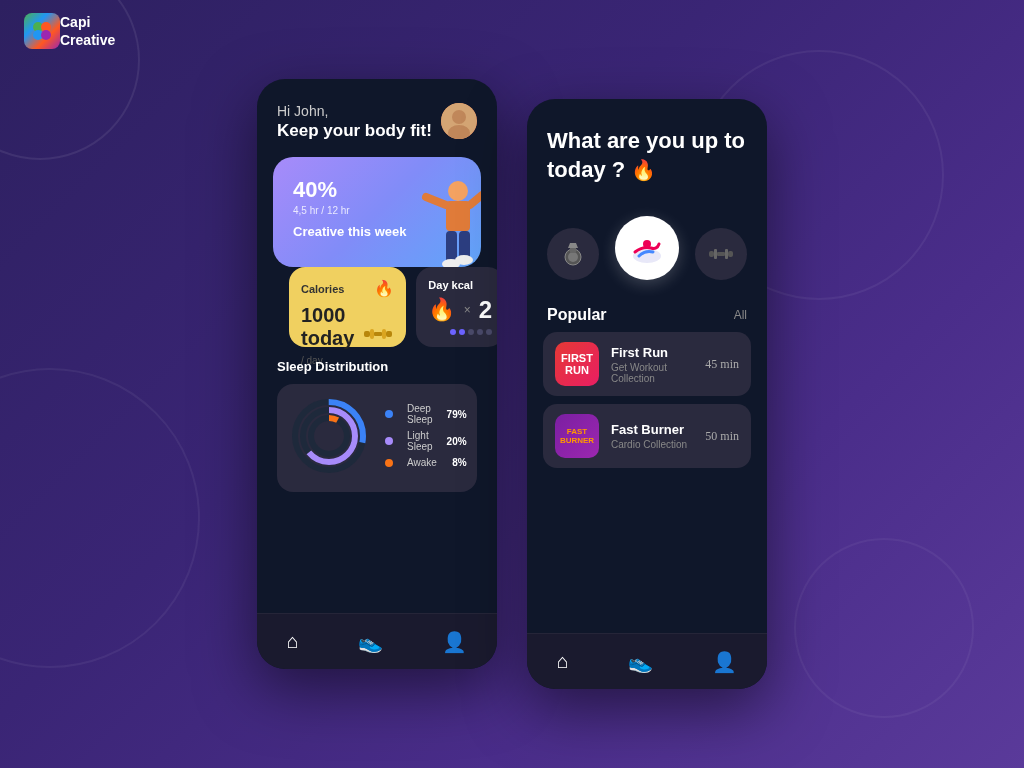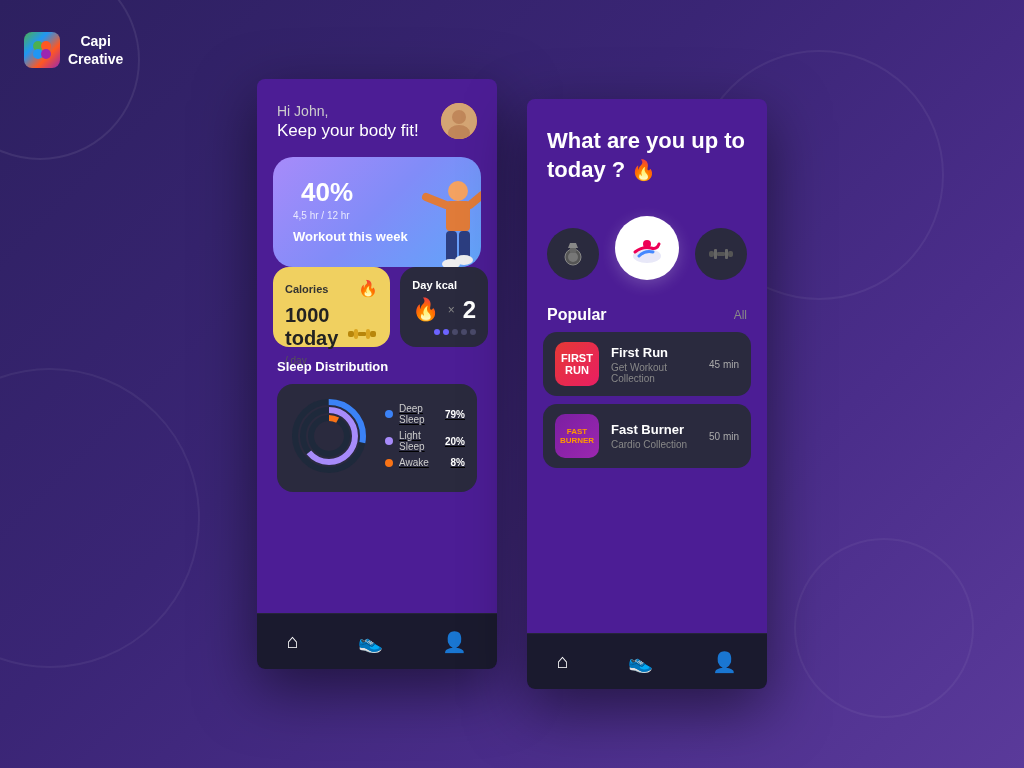--- a/index.html
+++ b/index.html
@@ -45,8 +45,8 @@
     
     .logo {
       position: absolute;
-      top: 32px; left: 24px;
-      display: flex; align-items: center; gap: 8px; text-align: center;
+      top: 13px; left: 24px;
+      display: flex; align-items: center; 
     }
     .logo-icon {
       width: 36px; height: 36px;

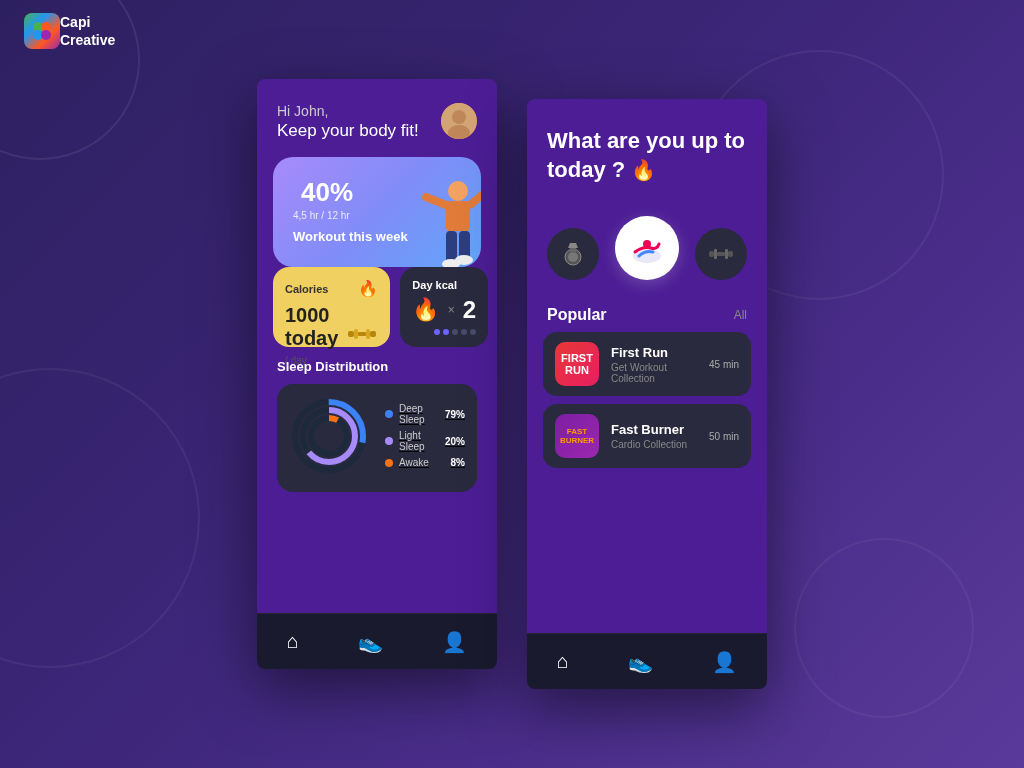--- a/index.html
+++ b/index.html
@@ -69,8 +69,8 @@
 
     .phone {
       width: 240px;
-      background: #4c1d95;
-      border-radius: 8px;
+      background: #0f172a;
+      border-radius: 28px;
       overflow: hidden;
       box-shadow: 0 20px 60px rgba(0,0,0,0.5);
       position: relative;

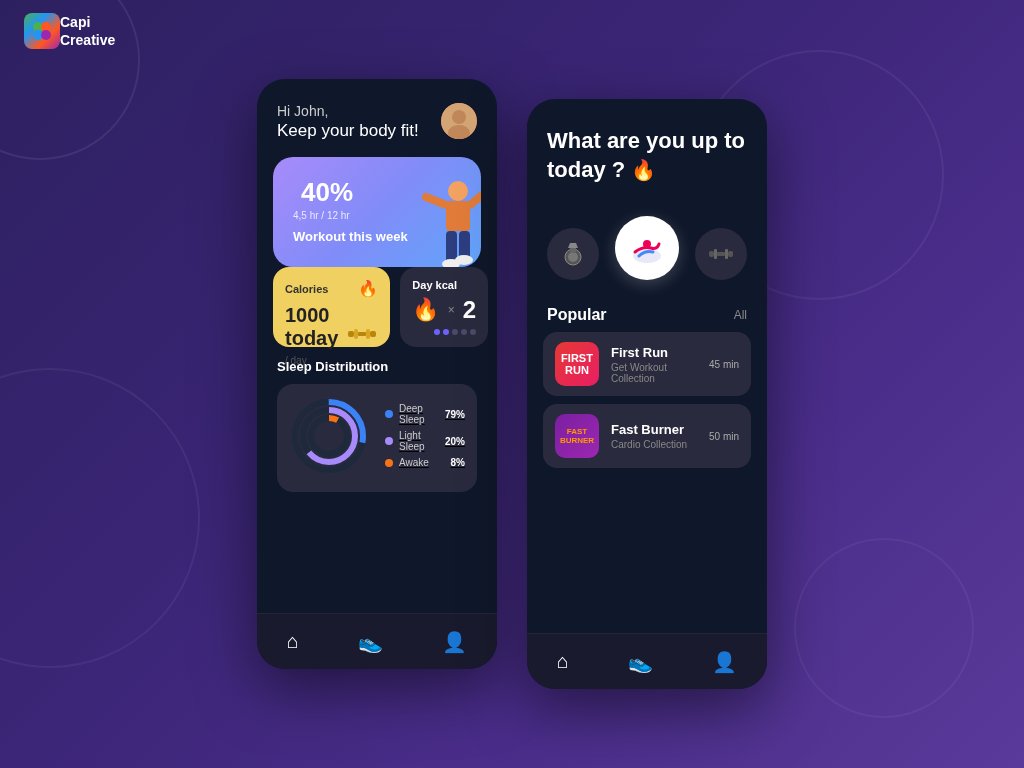--- a/index.html
+++ b/index.html
@@ -87,7 +87,7 @@
       align-items: flex-start;
     }
     .p1-greeting { color: #ccc; font-size: 14px; }
-    .p1-title { color: white; font-size: 17px; font-weight: 400; margin-top: 2px; }
+    .p1-title { color: white; font-size: 17px; font-weight: 700; margin-top: 2px; }
     .p1-avatar {
       width: 36px; height: 36px;
       border-radius: 50%;

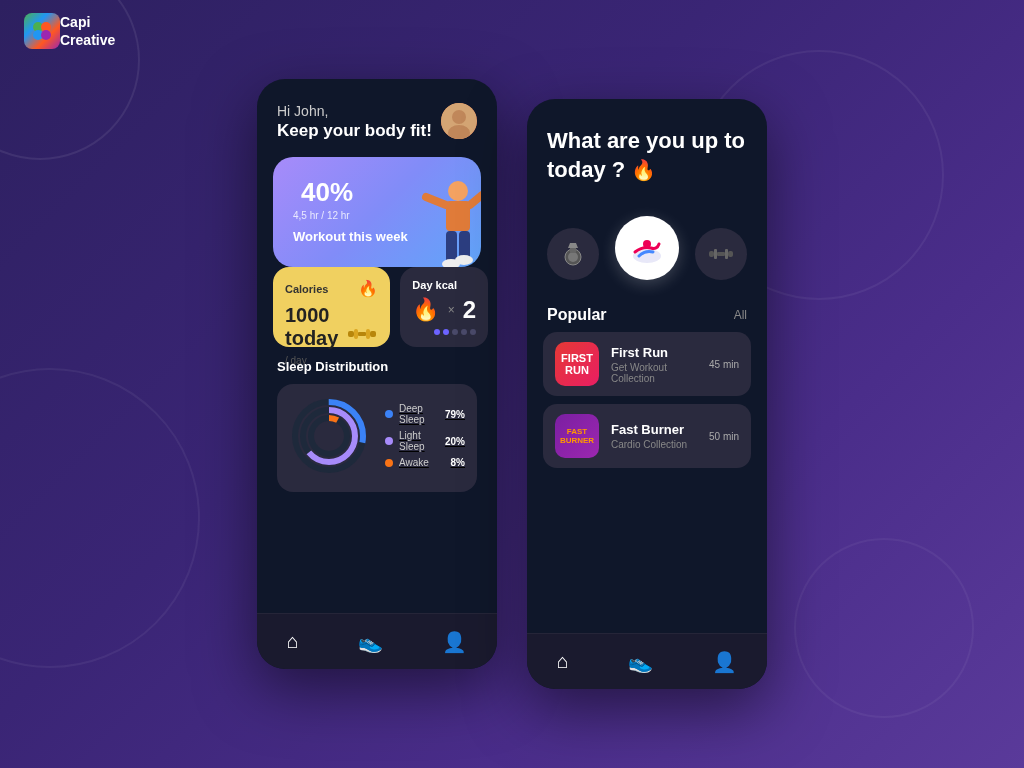--- a/index.html
+++ b/index.html
@@ -108,7 +108,7 @@
       overflow: hidden;
     }
     .workout-percent {
-      font-size: 26px; font-weight: 700; color: white; margin-left: 8px;
+      font-size: 22px; font-weight: 700; color: white;
     }
     .workout-hours { font-size: 10px; color: rgba(255,255,255,0.8); margin-top: 2px; }
     .workout-label { font-size: 13px; font-weight: 600; color: white; margin-top: 8px; }

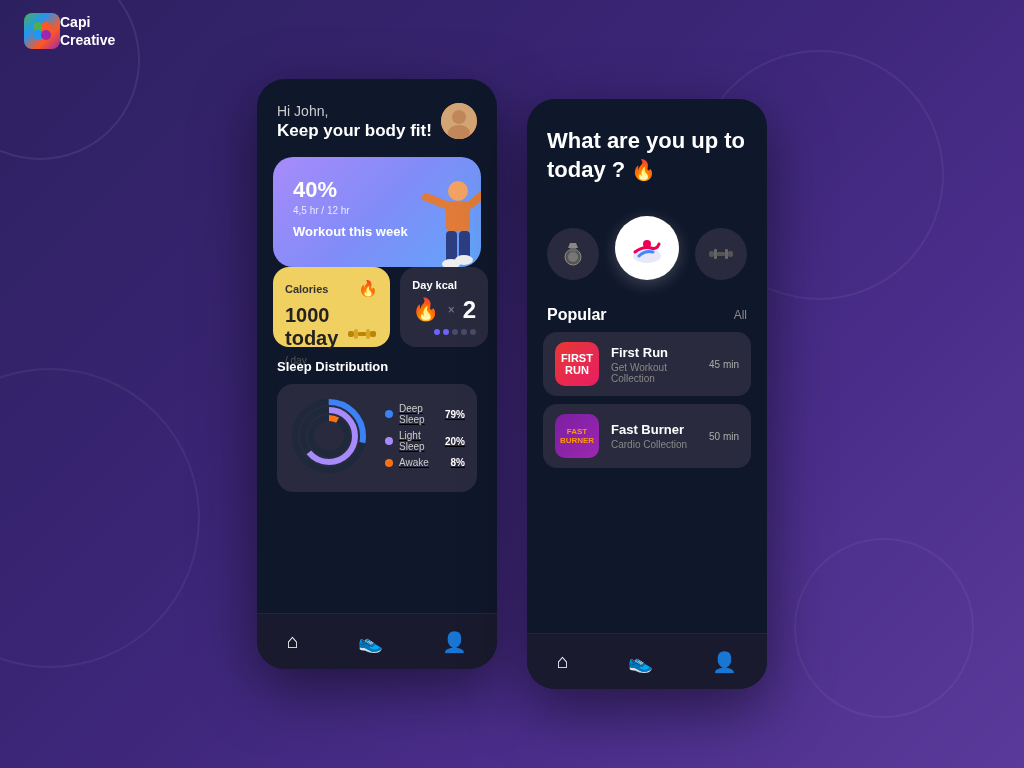--- a/index.html
+++ b/index.html
@@ -338,7 +338,7 @@
     <div class="workout-card">
       <div class="workout-percent">40%</div>
       <div class="workout-hours">4,5 hr / 12 hr</div>
-      <div class="workout-label">Workout this week</div>
+      <div class="workout-label">Creative this week</div>
 
       <div class="workout-figure">
         <svg width="70" height="100" viewBox="0 0 70 100">

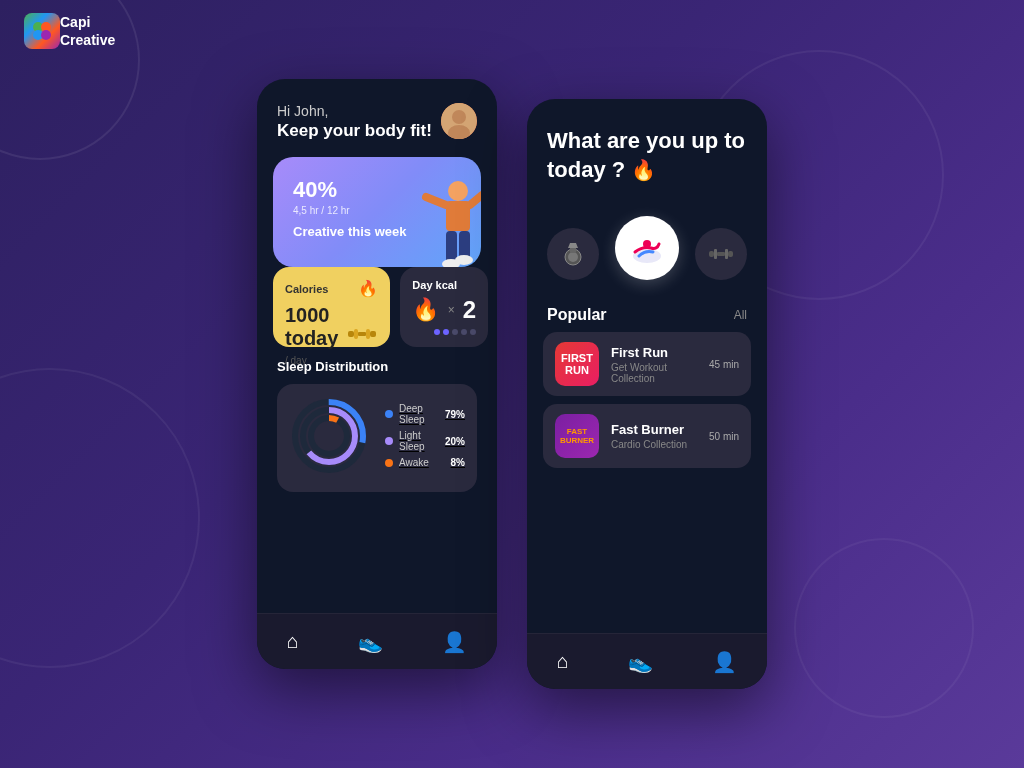--- a/index.html
+++ b/index.html
@@ -136,6 +136,7 @@
       border-radius: 16px;
       padding: 12px;
       height: 80px;
+      margin-left: 16px;
     }
     .cal-top { display: flex; justify-content: space-between; align-items: center; }
     .cal-title { font-size: 11px; font-weight: 600; color: #333; }

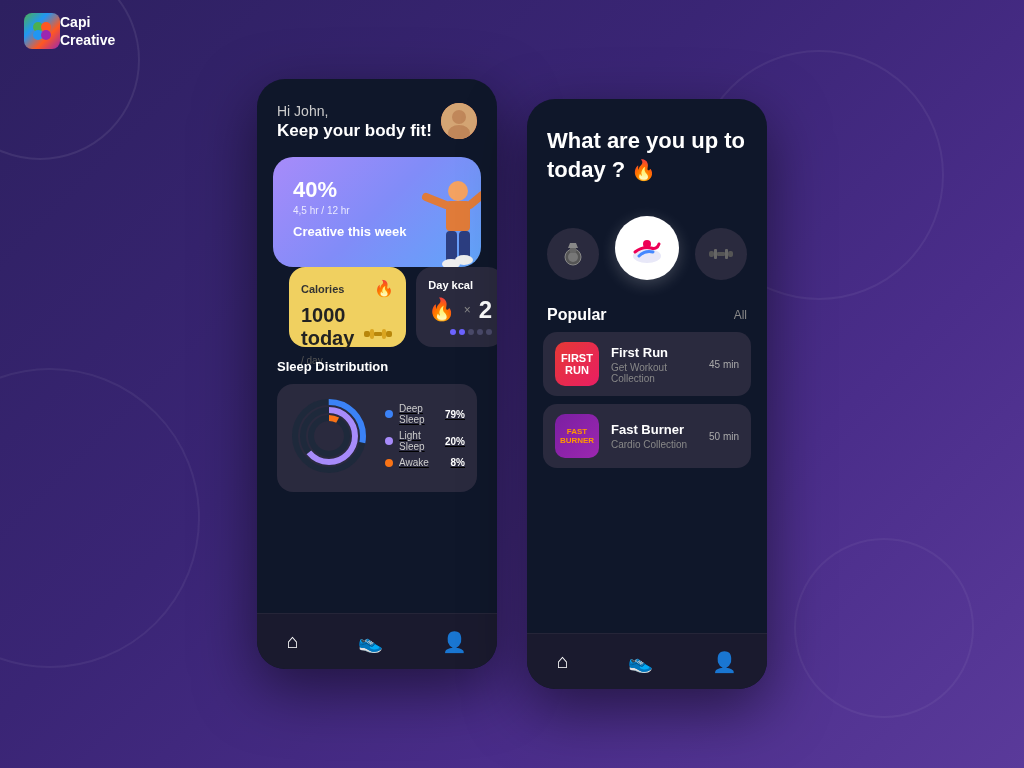--- a/index.html
+++ b/index.html
@@ -293,7 +293,7 @@
     .workout-info { flex: 1; }
     .workout-name { color: white; font-size: 13px; font-weight: 600; }
     .workout-sub { color: #888; font-size: 10px; margin-top: 2px; }
-    .workout-time { color: #aaa; font-size: 10px; }
+    .workout-time { color: #aaa; font-size: 12px; font-family: Liberation Serif, serif; }
   </style>
 </head>
 <body>

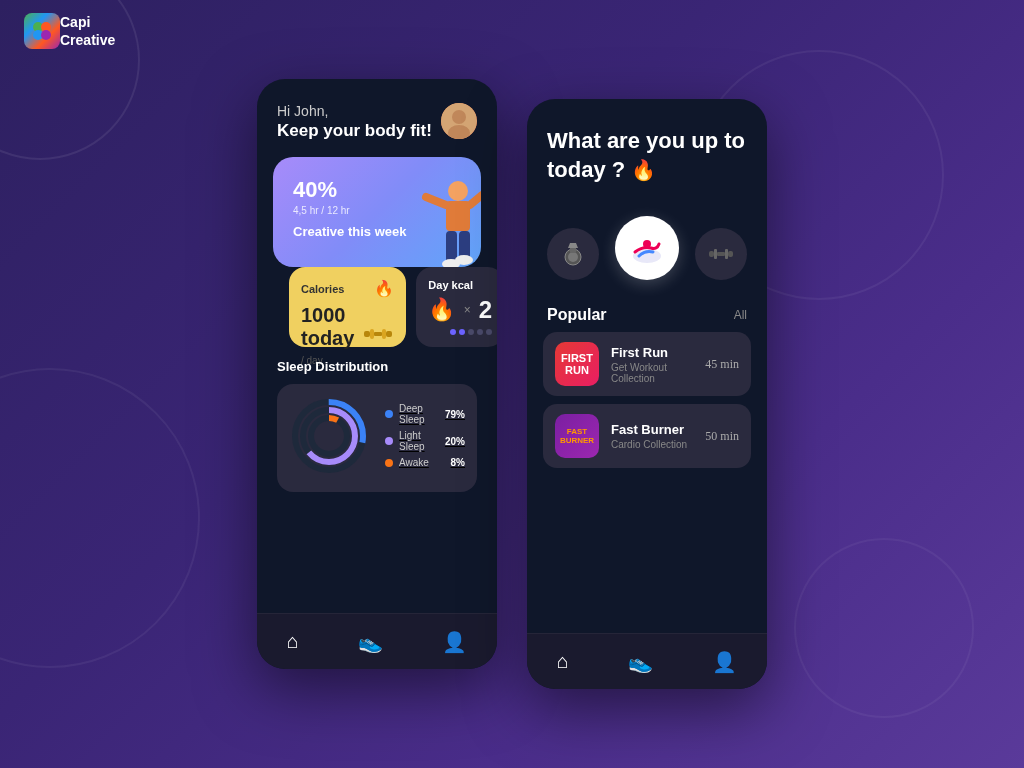--- a/index.html
+++ b/index.html
@@ -190,9 +190,8 @@
 
     .sleep-legend { flex: 1; }
     .legend-item {
-      display: flex; align-items: center; gap: 6px;
+      display: flex; align-items: center; gap: 14px;
       margin-bottom: 5px;
-      text-decoration: underline;
     }
     .legend-dot { width: 8px; height: 8px; border-radius: 50%; flex-shrink: 0; }
     .legend-text { color: #ccc; font-size: 10px; flex: 1; }

